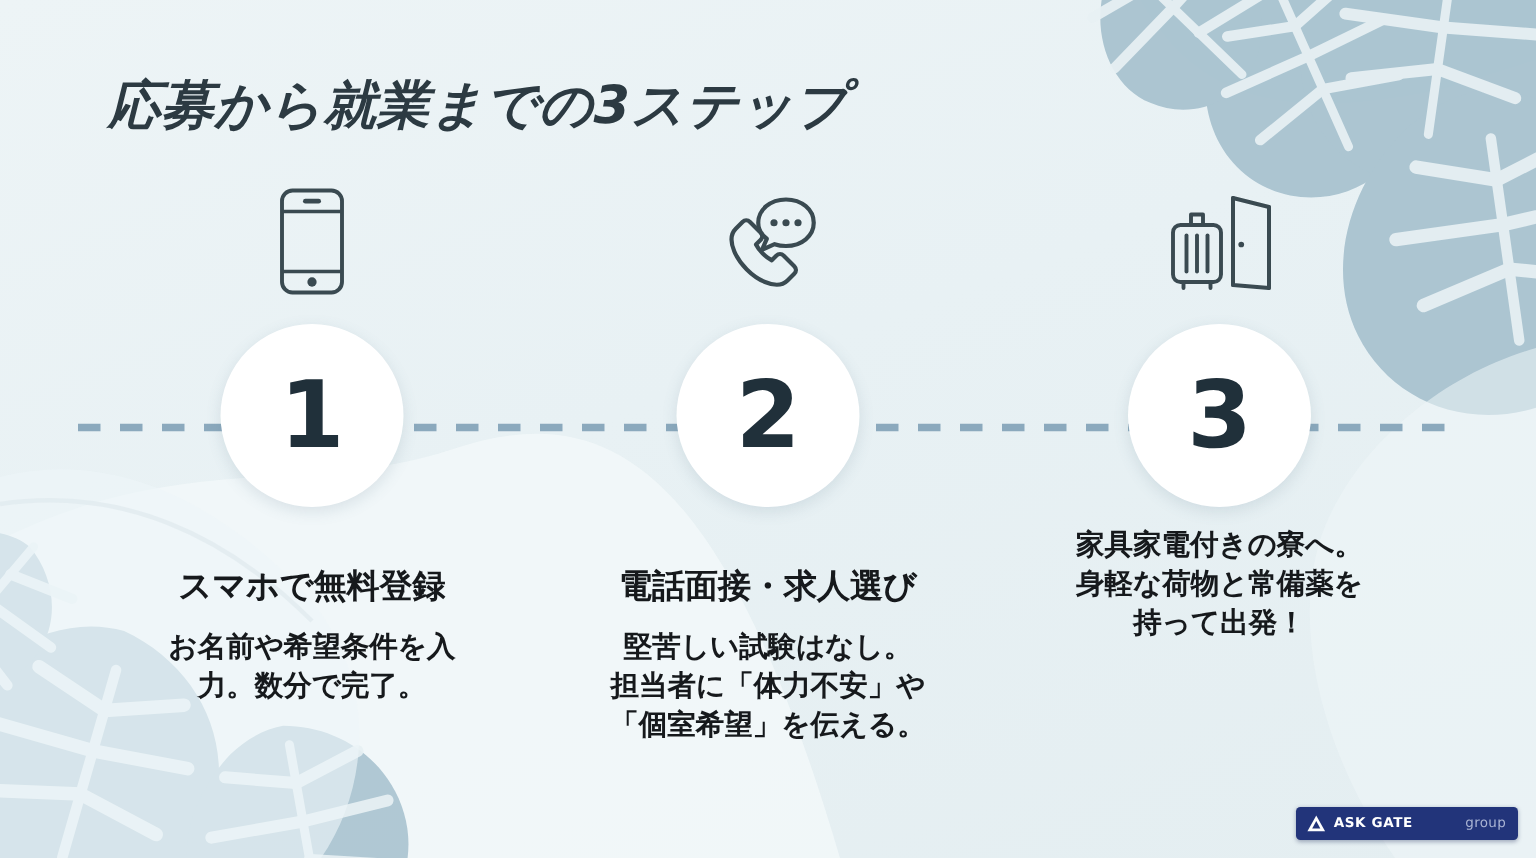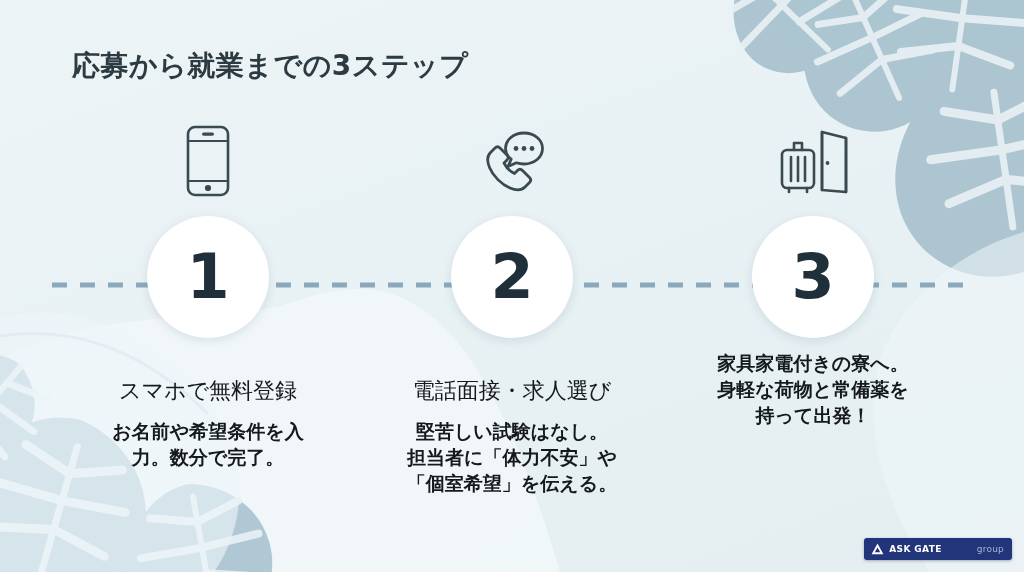--- a/index.html
+++ b/index.html
@@ -35,11 +35,12 @@
     position: absolute;
     left: 72px;
     top: 47px;
-    font-size: 28px;
+    font-size: 35px;
     font-weight: 700;
     letter-spacing: 0.5px;
     color: #2c3a42;
     white-space: nowrap;
+    font-style: italic;
   }
 
   

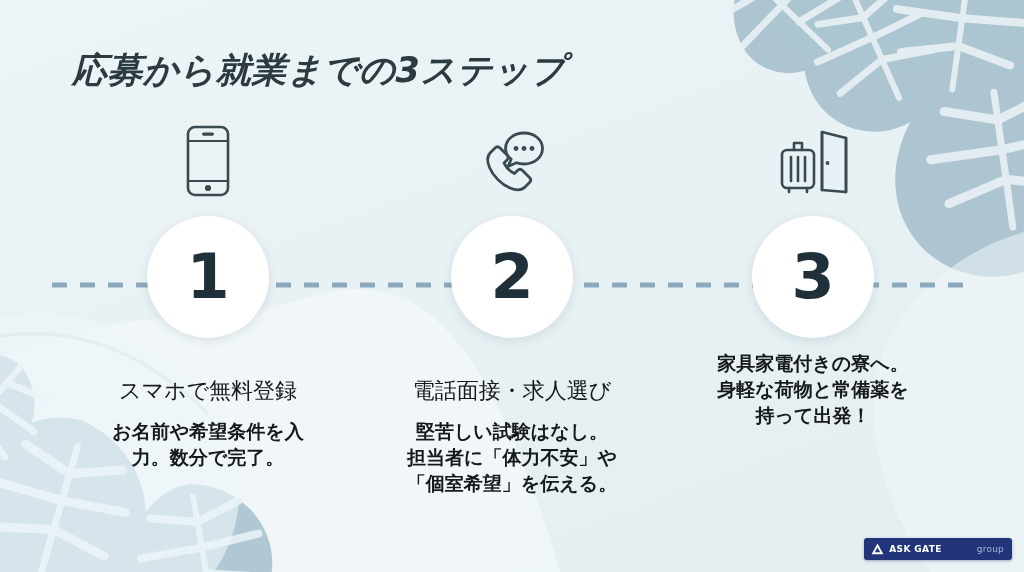--- a/index.html
+++ b/index.html
@@ -104,7 +104,7 @@
   .step-heading {
     margin-top: 38px;
     font-size: 22px;
-    font-weight: 400;
+    font-weight: 700;
     color: #16191c;
     text-align: center;
     white-space: nowrap;

